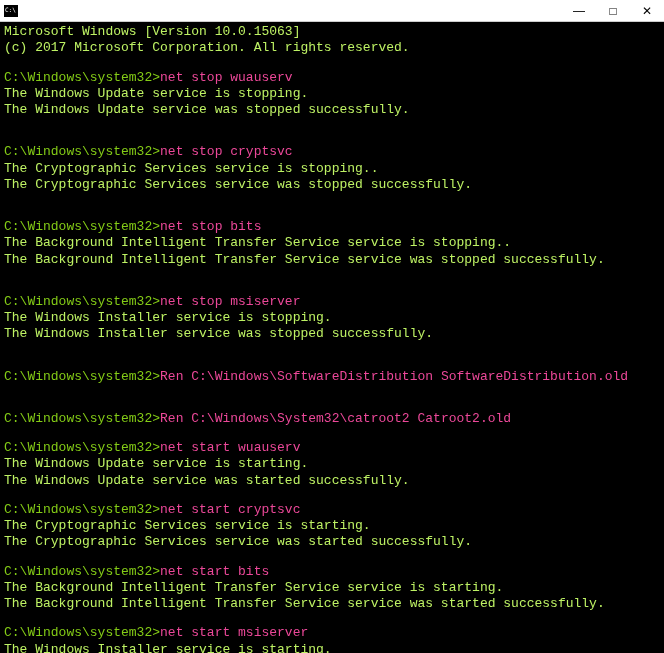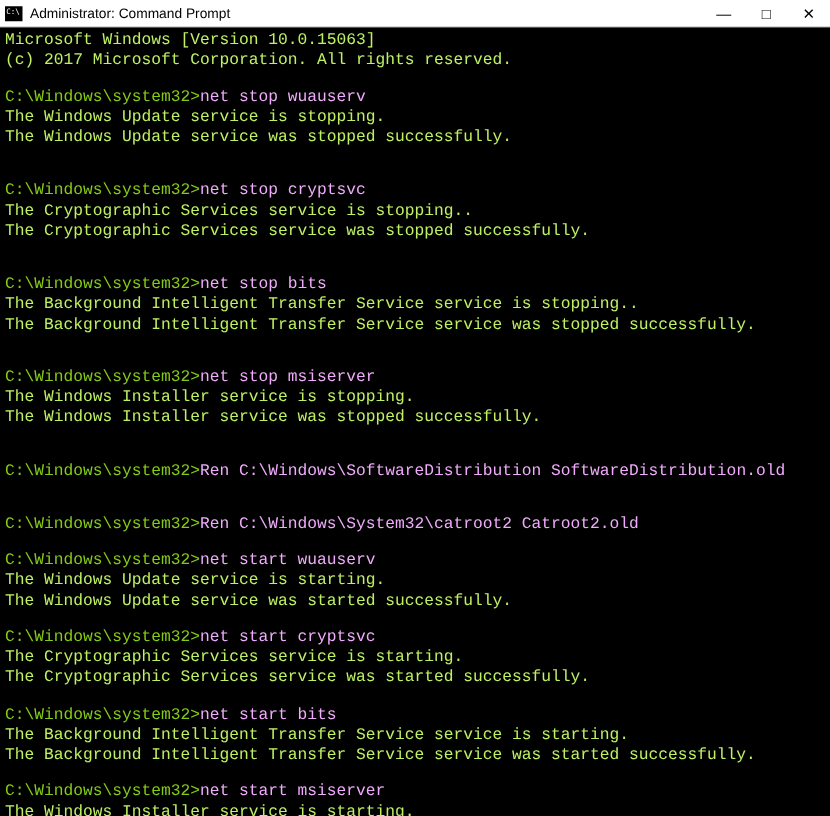--- a/index.html
+++ b/index.html
@@ -79,7 +79,6 @@
 <div class="titlebar">
   <div class="titlebar-left">
     <span class="titlebar-icon"></span>
-    <span>Administrator: Command Prompt</span>
   </div>
   <div class="titlebar-controls">
     <div class="titlebar-btn">—</div>

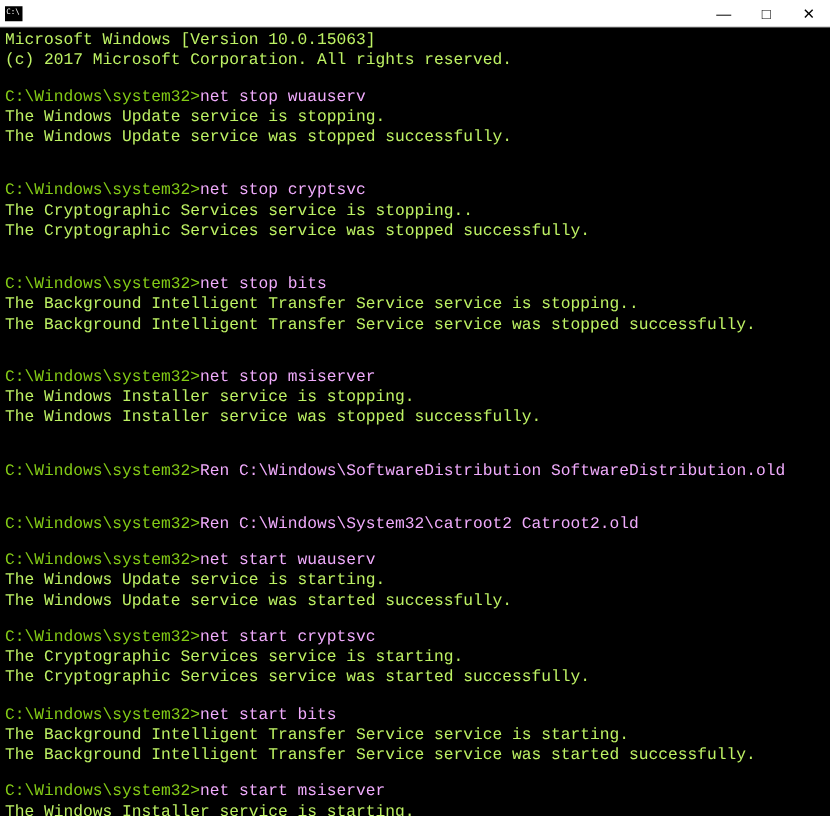--- a/index.html
+++ b/index.html
@@ -69,7 +69,7 @@
   }
   .line { white-space: pre; }
   .prompt-path { color: #84cc16; }
-  .cmd { color: #f0abfc; }
+  .cmd { color: #ec4899; }
   .output { color: #bef264; }
   .blank { height: 13px; }
 </style>

